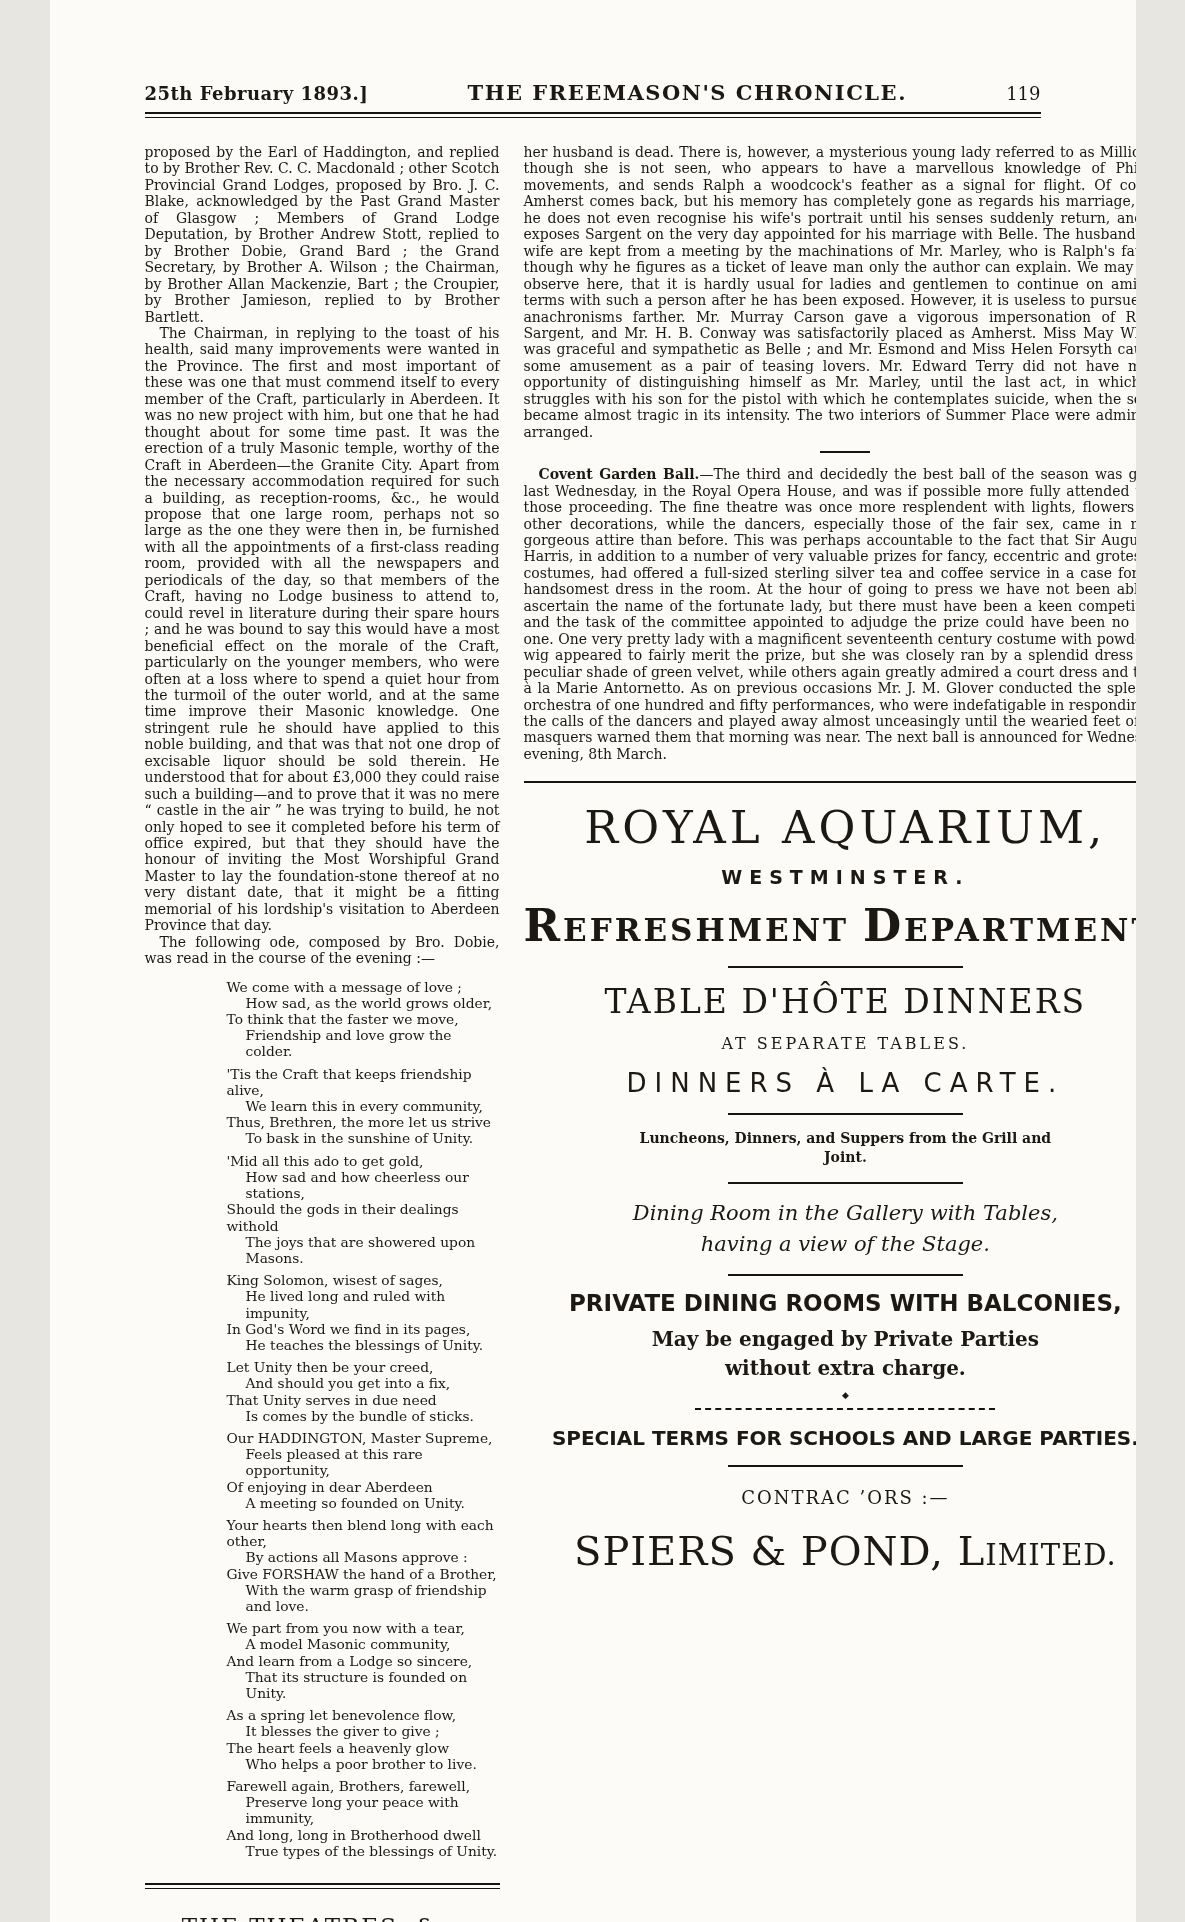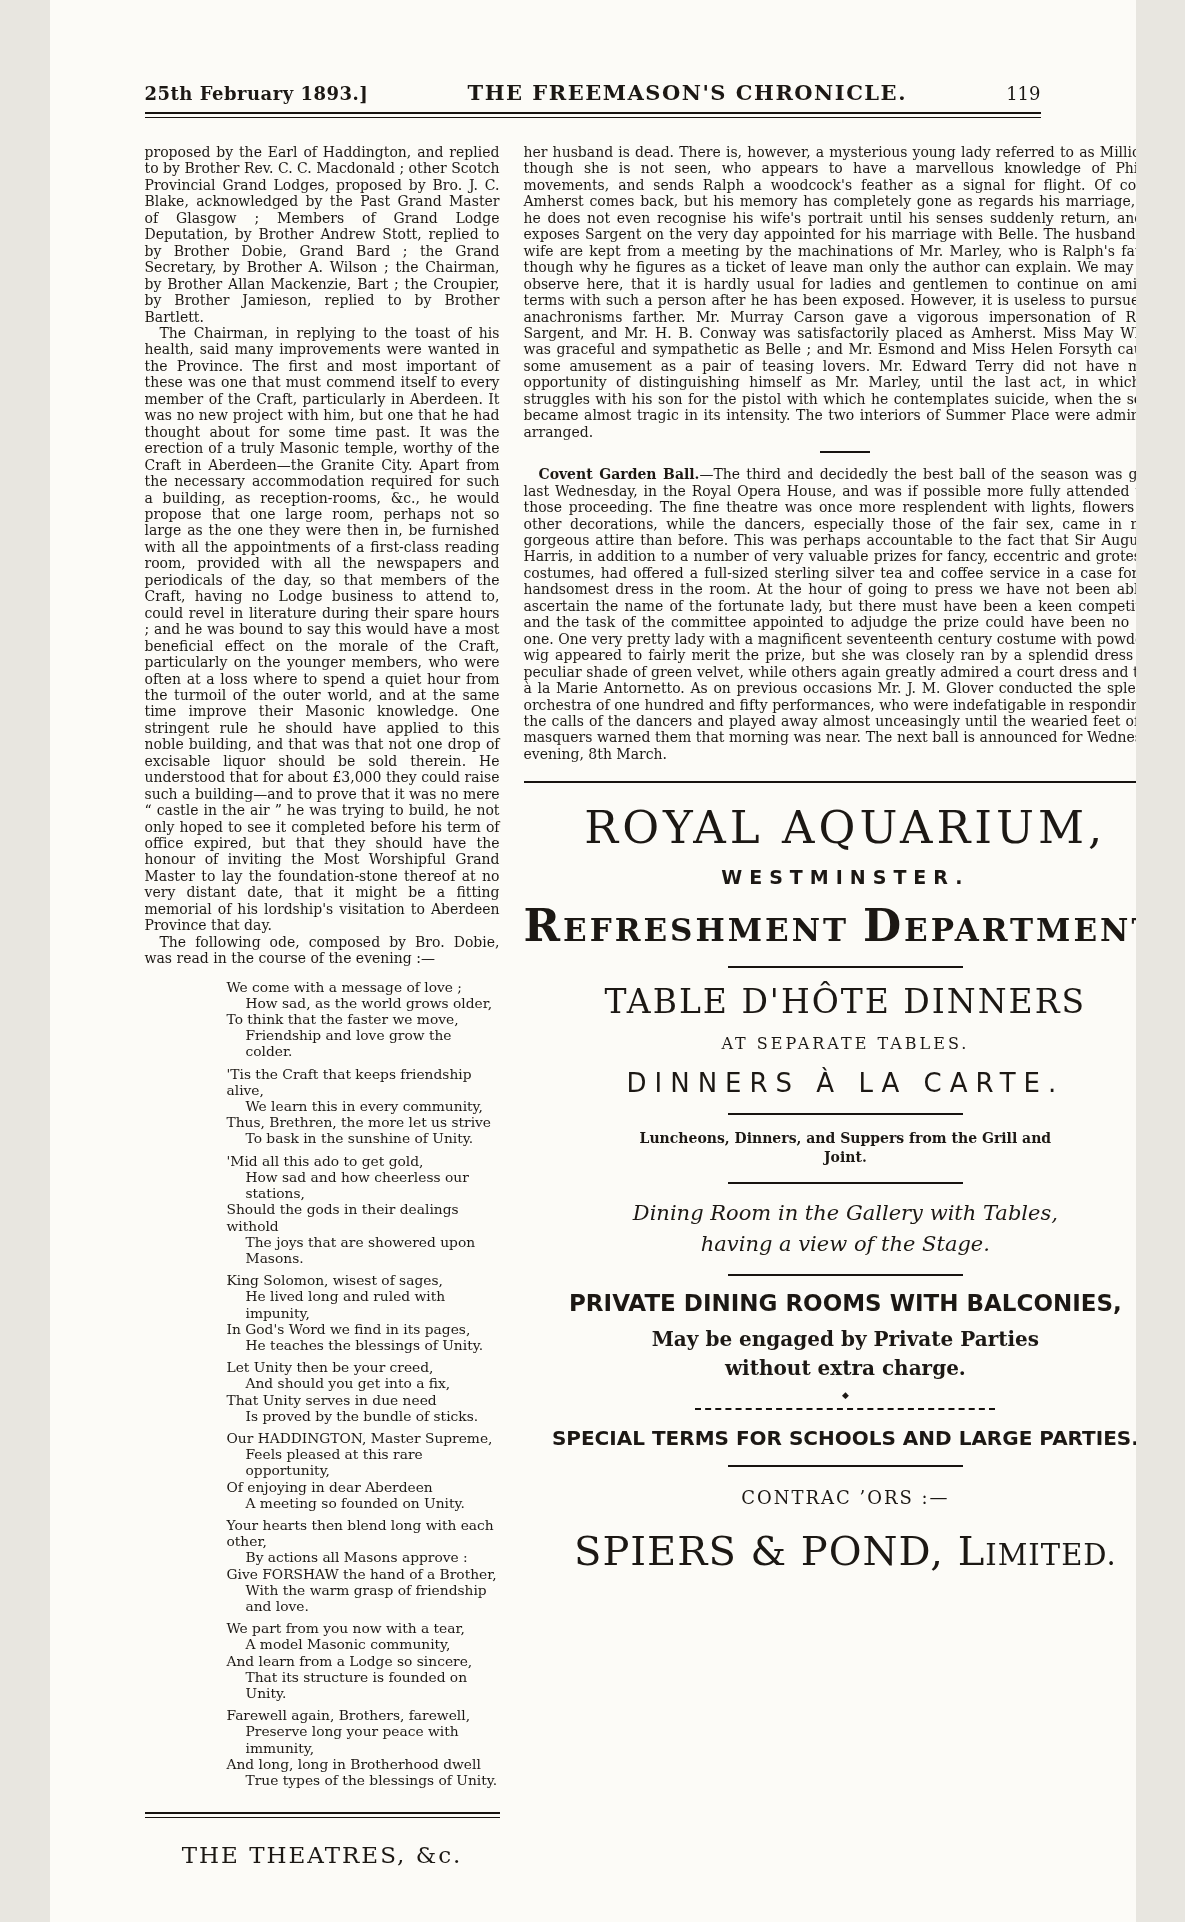--- a/index.html
+++ b/index.html
@@ -103,7 +103,7 @@
           <div>Let Unity then be your creed,</div>
           <div>And should you get into a fix,</div>
           <div>That Unity serves in due need</div>
-          <div>Is proved by the bundle of sticks.</div>
+          <div>Is comes by the bundle of sticks.</div>
         </div>
           <div class="stanza">
           <div>Our HADDINGTON, Master Supreme,</div>

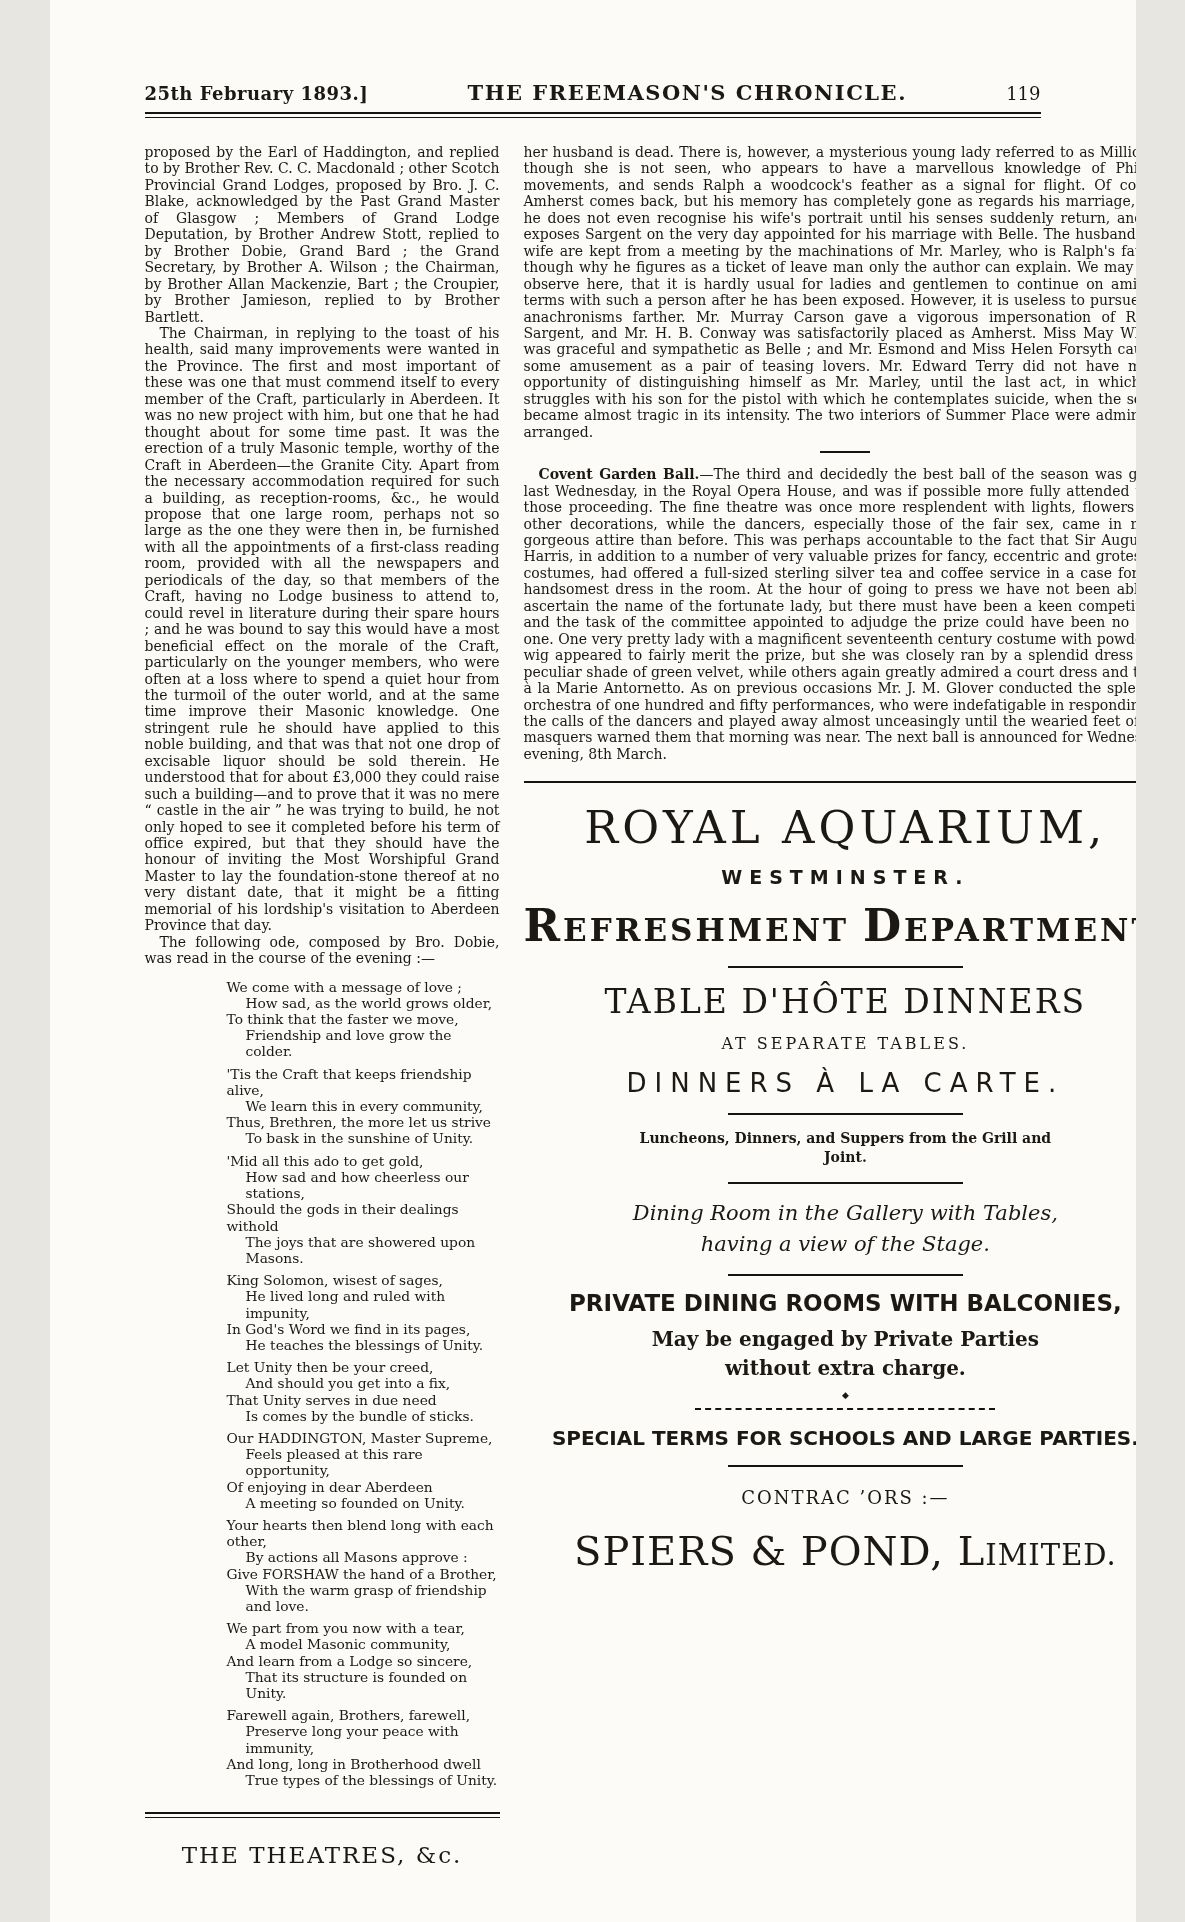--- a/index.html
+++ b/index.html
@@ -124,6 +124,12 @@
           <div>That its structure is founded on Unity.</div>
         </div>
           <div class="stanza">
+          <div>As a spring let benevolence flow,</div>
+          <div>It blesses the giver to give ;</div>
+          <div>The heart feels a heavenly glow</div>
+          <div>Who helps a poor brother to live.</div>
+        </div>
+          <div class="stanza">
           <div>Farewell again, Brothers, farewell,</div>
           <div>Preserve long your peace with immunity,</div>
           <div>And long, long in Brotherhood dwell</div>

